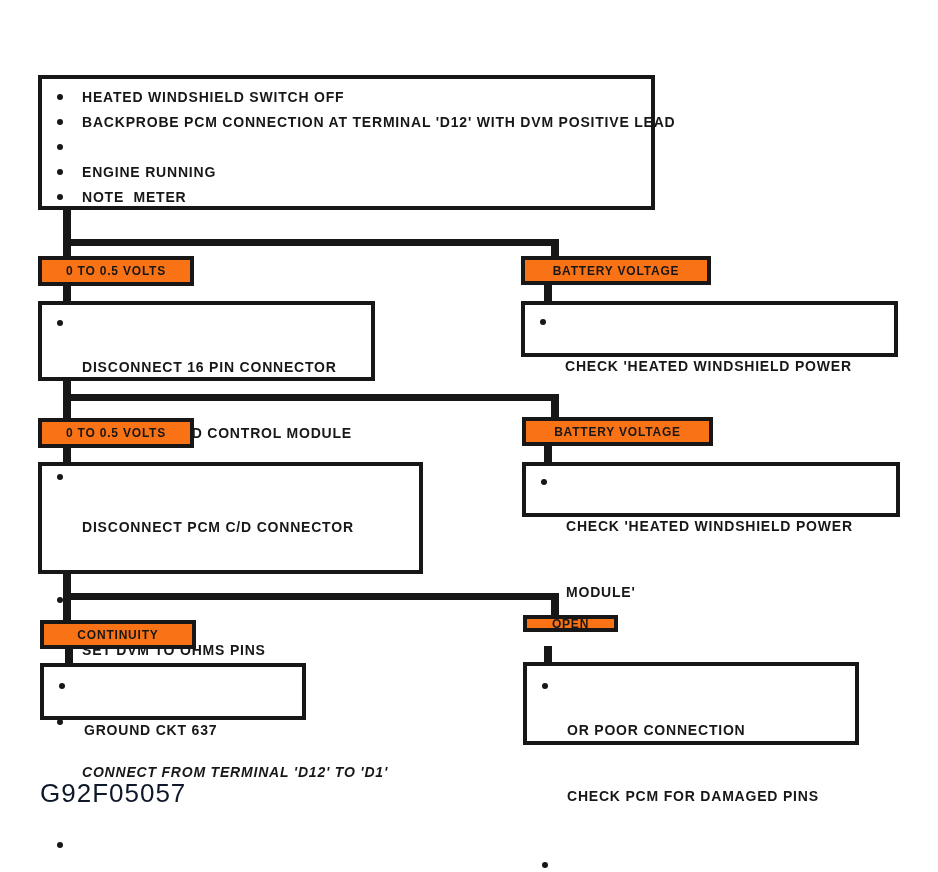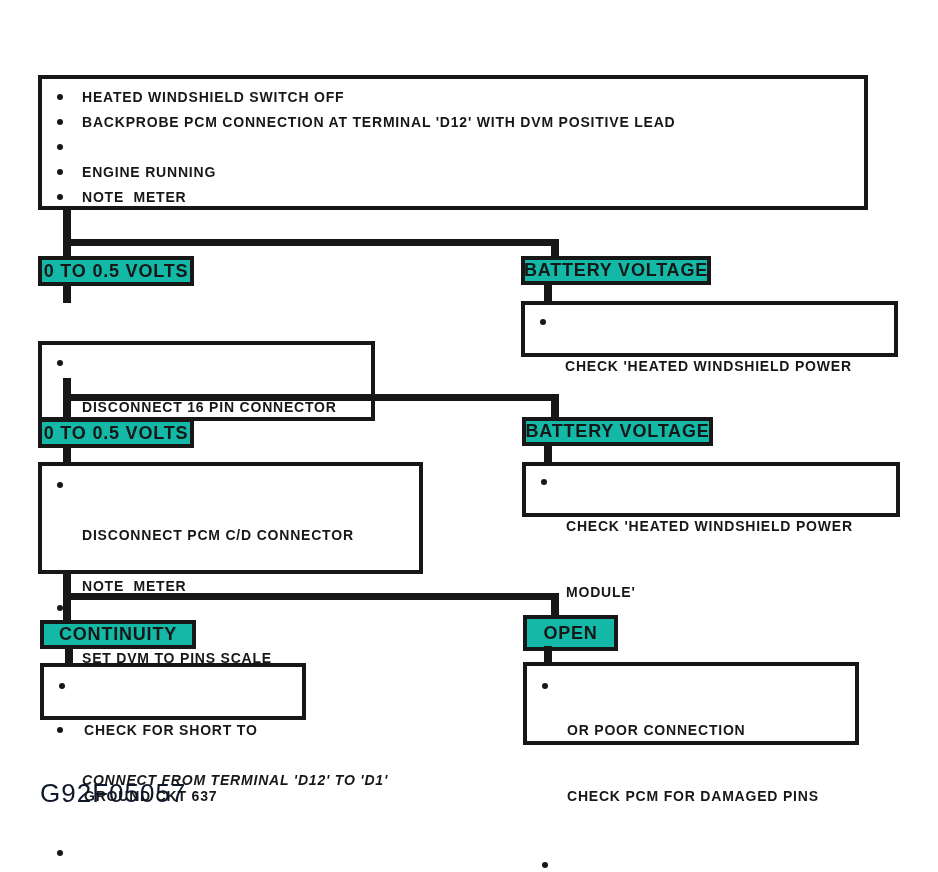--- a/index.html
+++ b/index.html
@@ -62,7 +62,7 @@
 
 <div class="canvas">
 
-  <div class="box" style="left:38px; top:75px; width:830px; height:135px; padding-top:6px;">
+  <div class="box" style="left:38px; top:75px; width:617px; height:135px; padding-top:6px;">
     <div class="start-row">
       <span class="dot"></span>
       <span class="btext">HEATED WINDSHIELD SWITCH OFF</span>

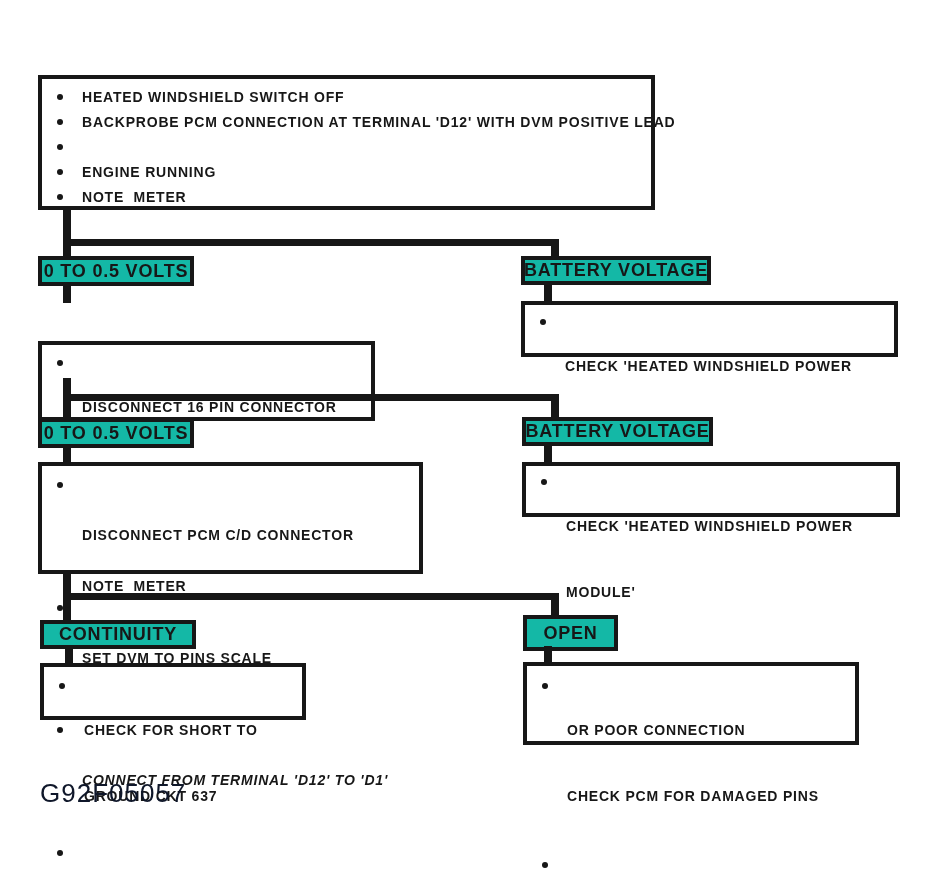--- a/index.html
+++ b/index.html
@@ -21,12 +21,12 @@
   .label-box {
     position: absolute;
     border: 4px solid #171717;
-    background: #14b8a6;
+    background: #f97316;
     display: flex;
     align-items: center;
     justify-content: center;
     font-weight: 700;
-    font-size: 18px;
+    font-size: 12px;
     letter-spacing: 0.8px;
     white-space: pre;
   }

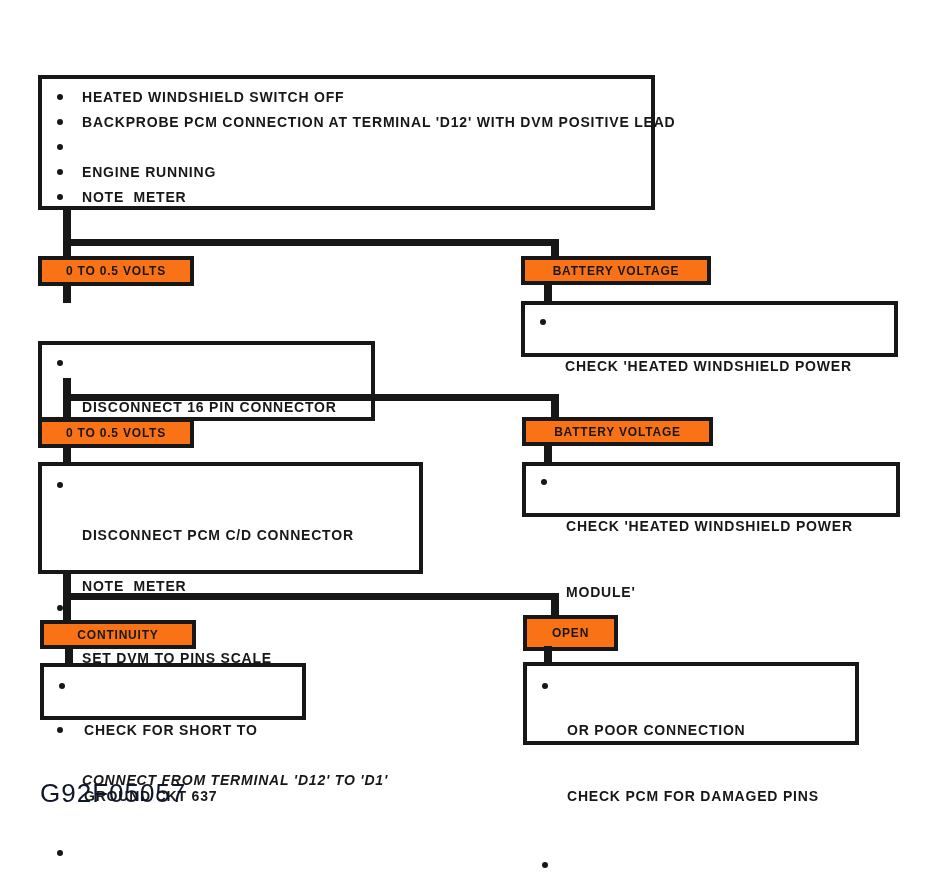--- a/index.html
+++ b/index.html
@@ -90,7 +90,7 @@
 
   <div class="label-box" style="left:38px; top:256px; width:156px; height:30px;">0 TO 0.5 VOLTS</div>
   <div class="line" style="left:63px; top:284px; width:8px; height:19px;"></div>
-  <div class="box" style="left:38px; top:301px; width:337px; height:80px; padding-top:7px;margin-top:40px;">
+  <div class="box" style="left:38px; top:301px; width:337px; height:80px; padding-top:7px;">
     <div class="brow">
       <span class="dot"></span>
       <div class="btext">

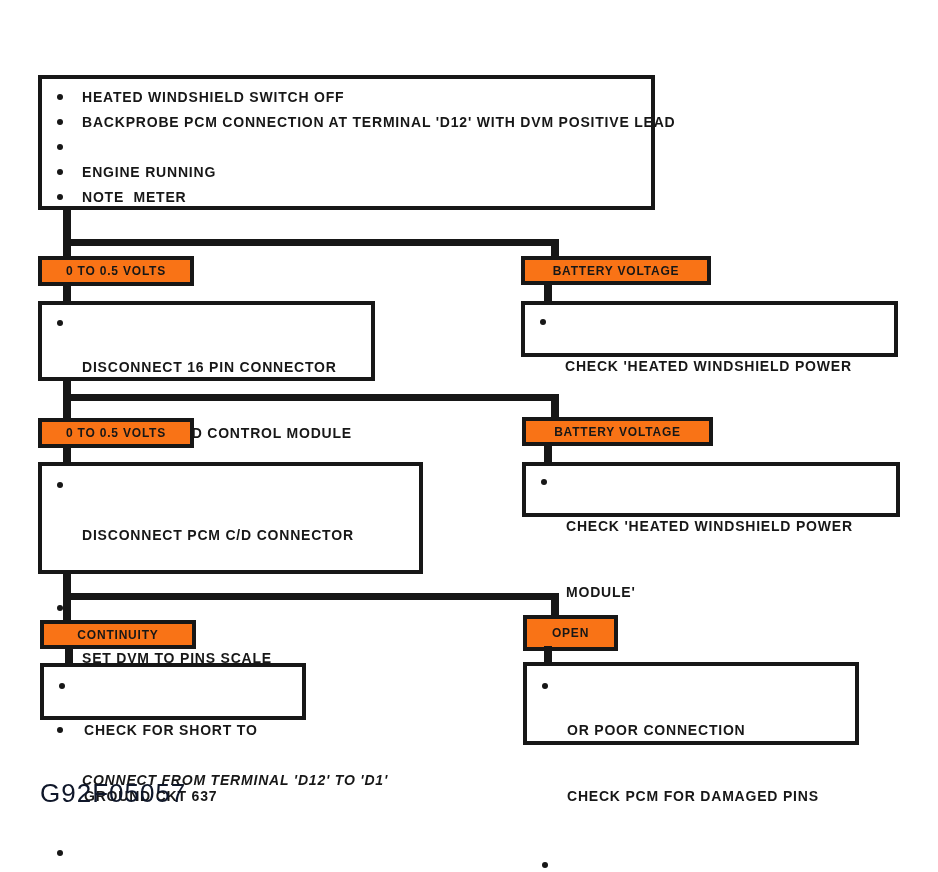--- a/index.html
+++ b/index.html
@@ -124,7 +124,7 @@
 
   <div class="label-box" style="left:38px; top:418px; width:156px; height:30px;">0 TO 0.5 VOLTS</div>
   <div class="line" style="left:63px; top:446px; width:8px; height:18px;"></div>
-  <div class="box" style="left:38px; top:462px; width:385px; height:112px; padding-top:8px;">
+  <div class="box" style="left:38px; top:462px; width:385px; height:112px; padding-top:0;">
     <div class="brow">
       <span class="dot"></span>
       <div class="btext" style="line-height:24.5px;">

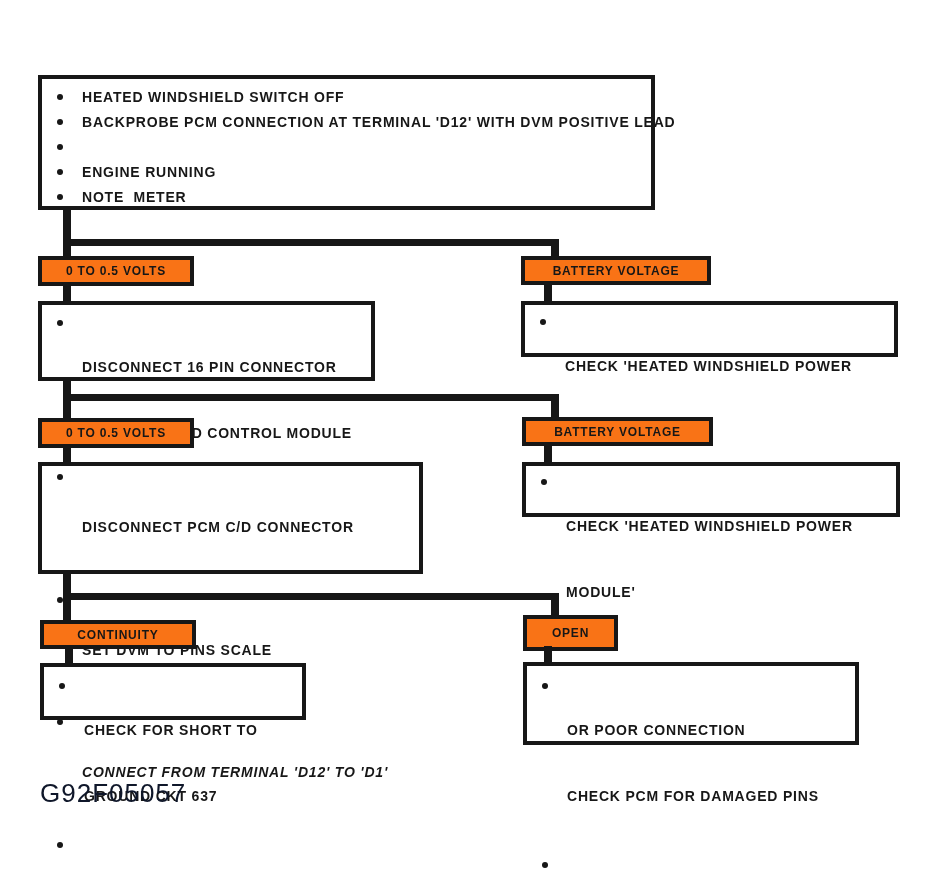--- a/index.html
+++ b/index.html
@@ -179,7 +179,7 @@
     </div>
   </div>
 
-  <div class="label-box" style="left:523px; top:615px; width:95px; height:36px;">OPEN</div>
+  <div class="label-box" style="left:523px; top:615px; width:95px; height:17px;">OPEN</div>
   <div class="line" style="left:544px; top:646px; width:8px; height:18px;"></div>
   <div class="box" style="left:523px; top:662px; width:336px; height:83px; padding-top:9px;">
     <div class="brow">

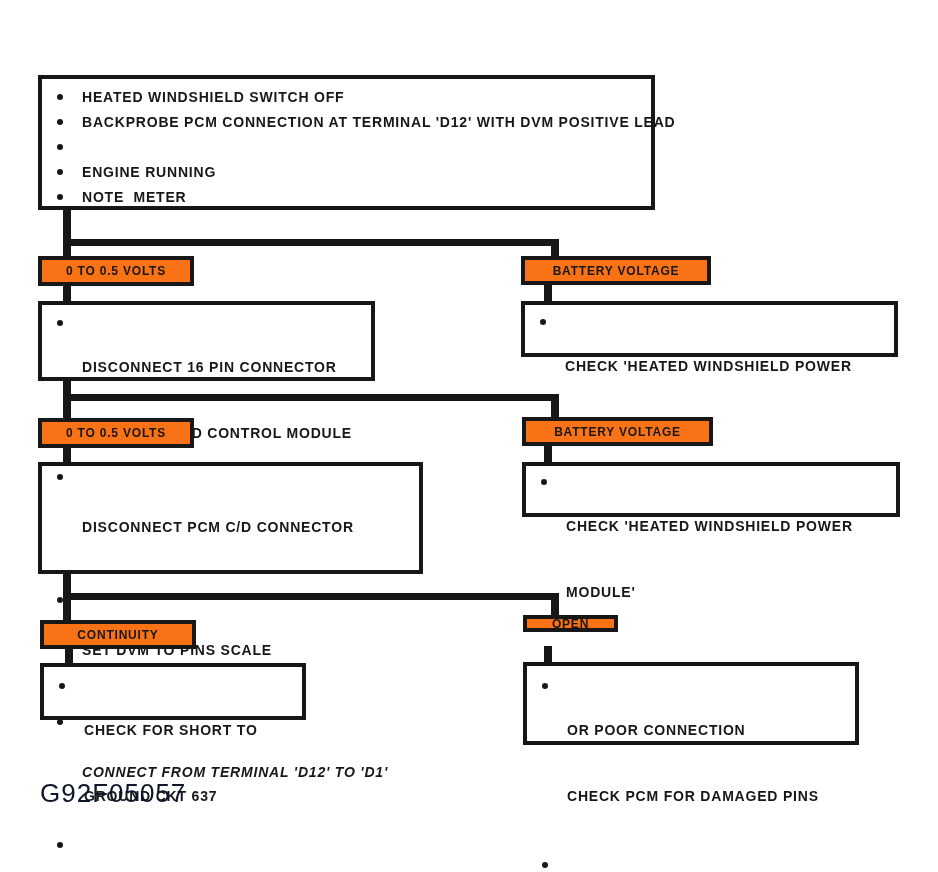--- a/index.html
+++ b/index.html
@@ -134,7 +134,7 @@
     <div class="brow">
       <span class="dot"></span>
       <div class="btext" style="line-height:24.5px;">
-        <div>SET DVM TO PINS SCALE</div>
+        <div>SET DVM TO OHMS PINS</div>
       </div>
     </div>
     <div class="brow">

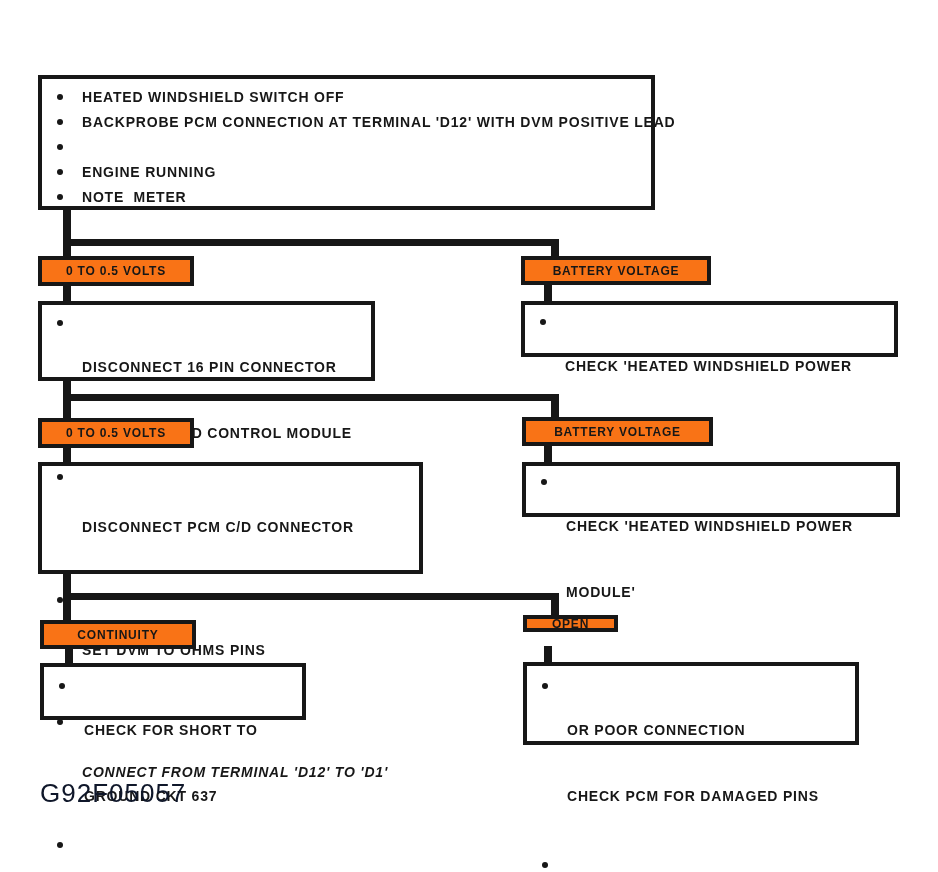--- a/index.html
+++ b/index.html
@@ -173,7 +173,6 @@
     <div class="brow">
       <span class="dot"></span>
       <div class="btext">
-        <div>CHECK FOR SHORT TO</div>
         <div>GROUND CKT 637</div>
       </div>
     </div>

